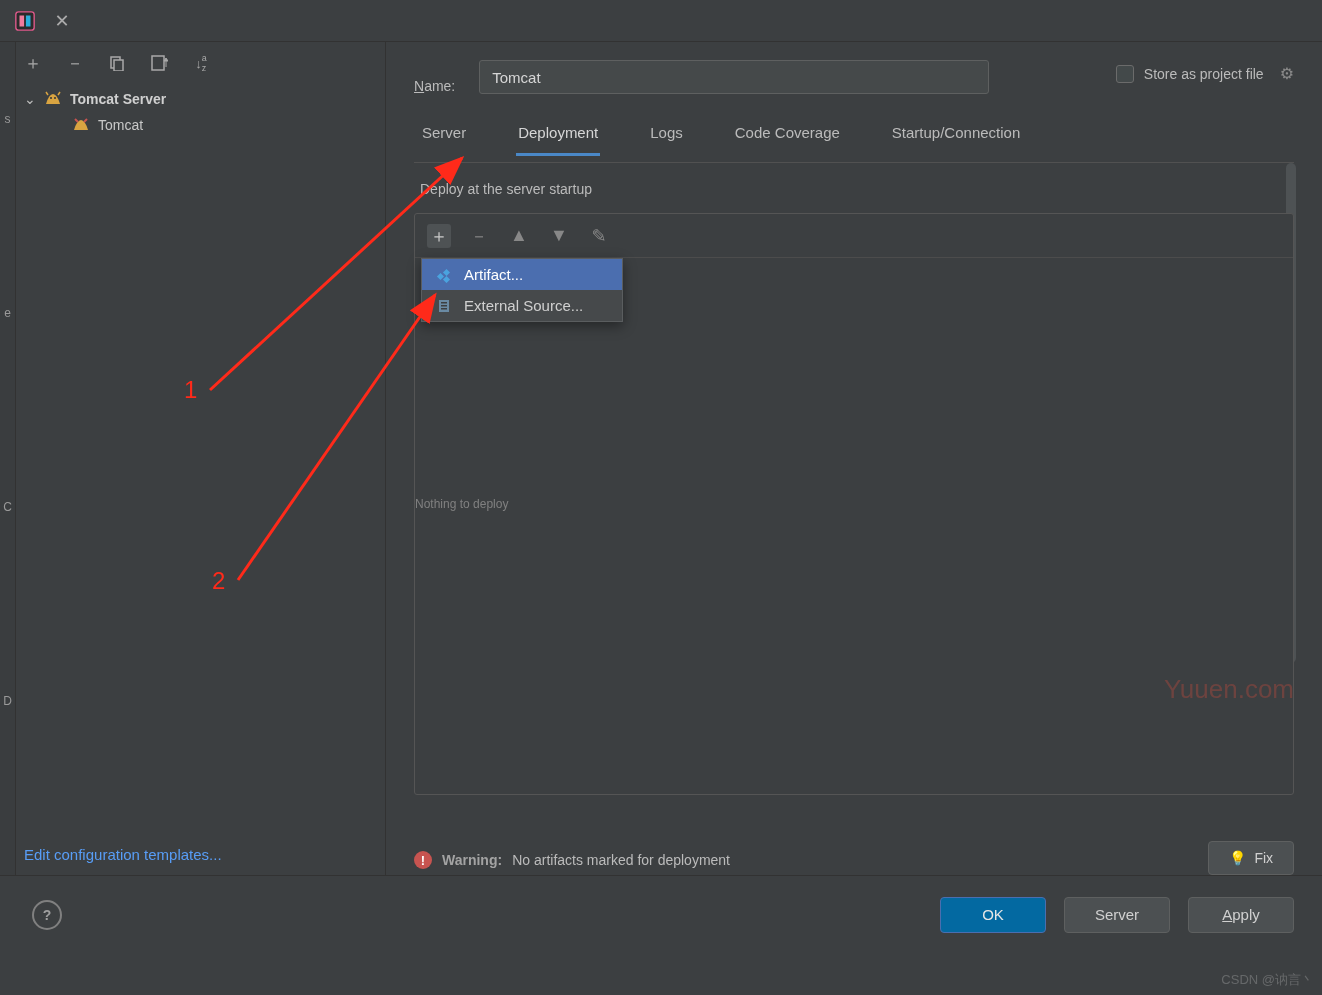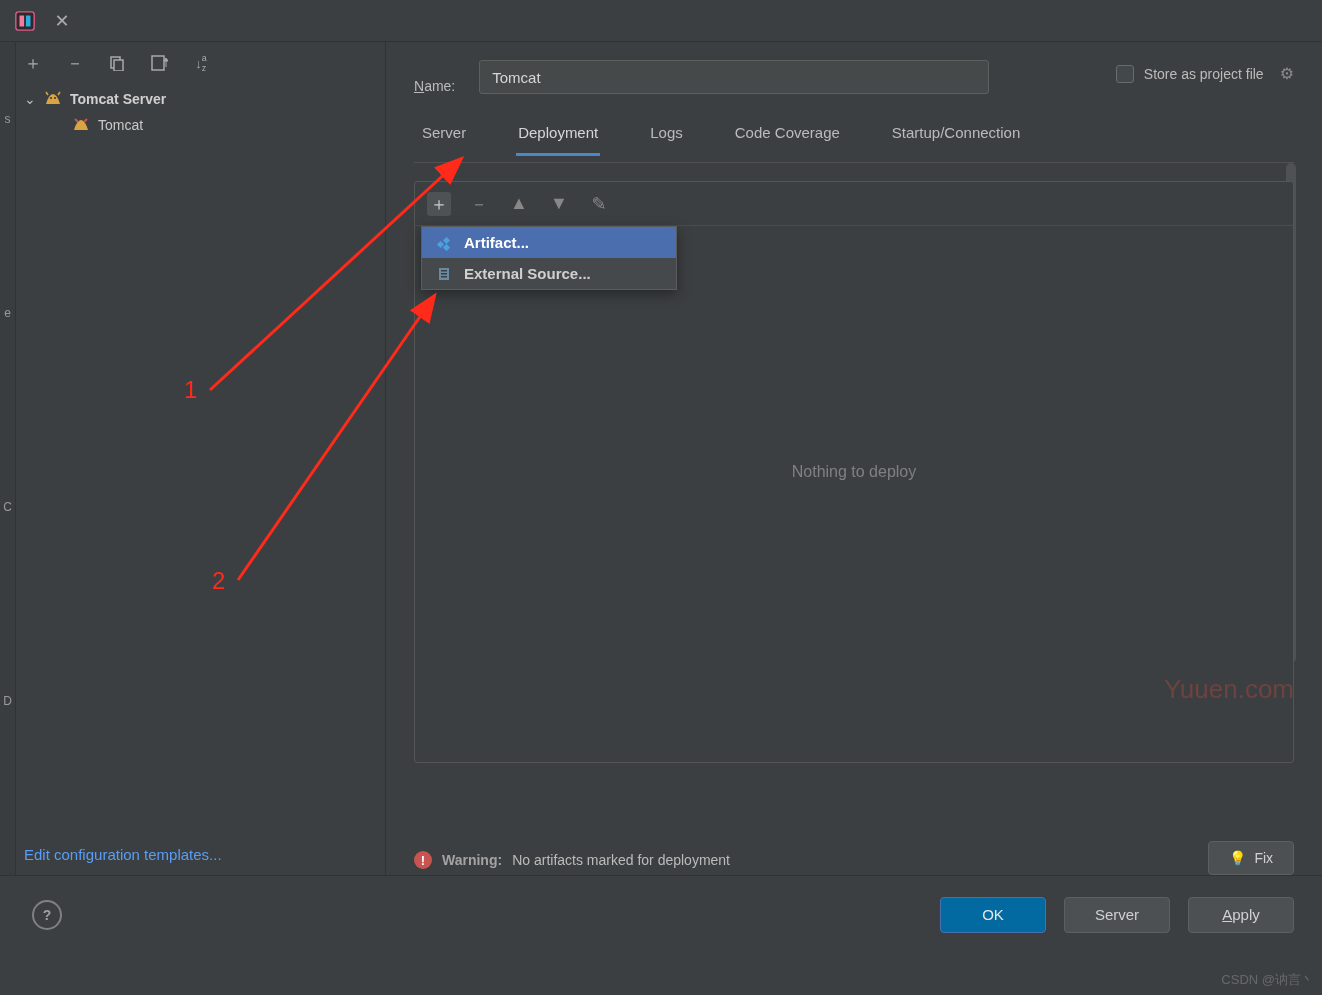--- a/index.html
+++ b/index.html
@@ -437,6 +437,7 @@
 
     <div class="tab-content">
       <div class="scrollbar"></div>
+      <div class="deploy-label">Deploy at the server startup</div>
       <div class="deploy-box">
         <div class="deploy-toolbar">
           <div class="dbtn add">＋</div>

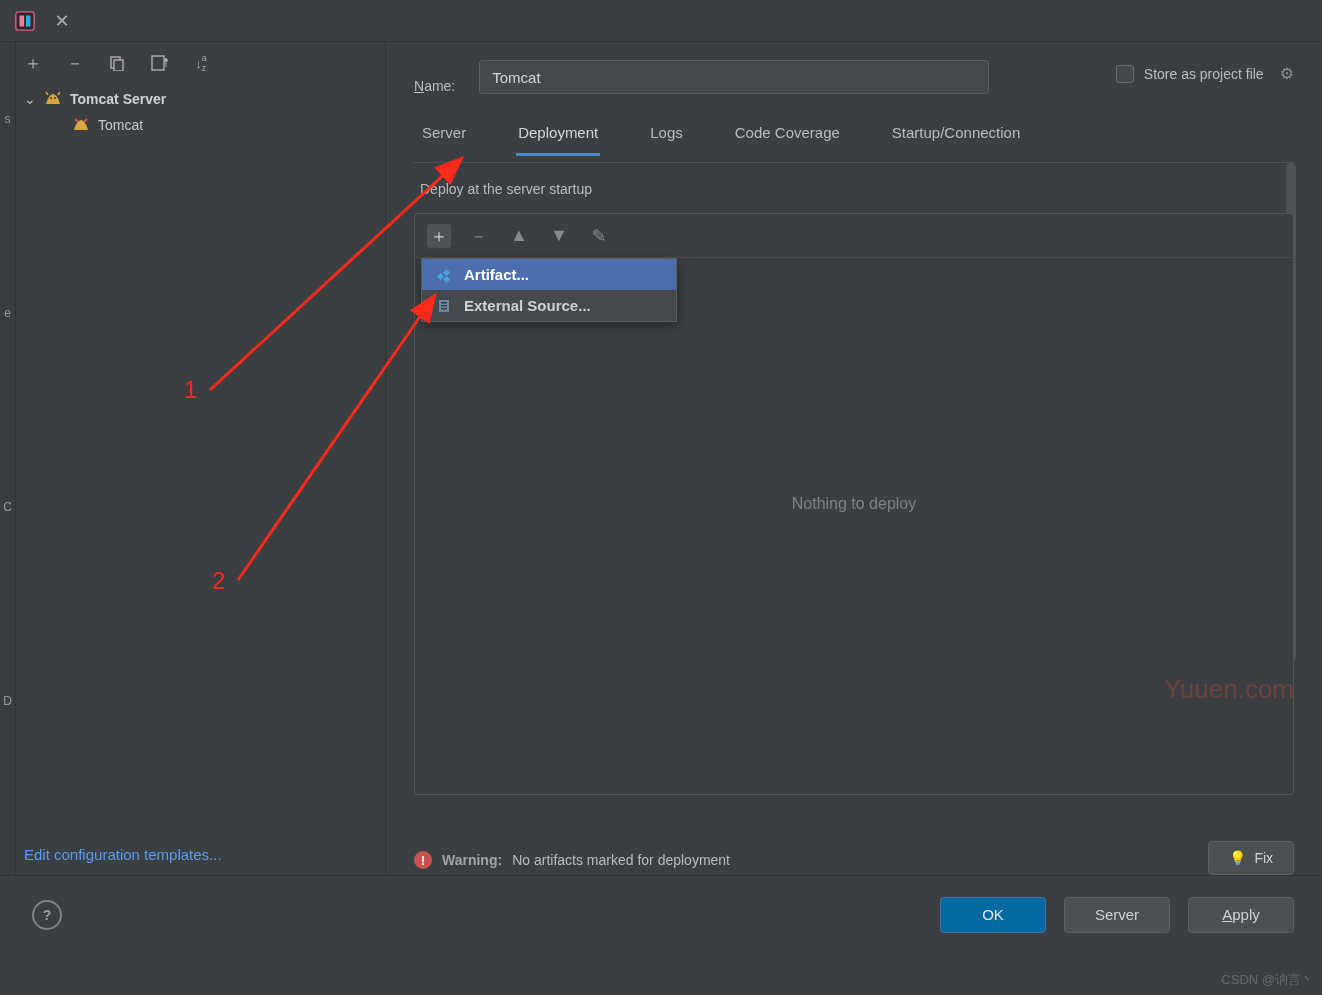--- a/index.html
+++ b/index.html
@@ -223,12 +223,11 @@
     position: absolute;
     left: 6px;
     top: 44px;
-    width: 256px;
+    width: 202px;
     background: #46494b;
     border: 1px solid #5a5d5f;
     box-shadow: 0 4px 12px rgba(0,0,0,0.4);
     z-index: 10;
-    font-weight: bold;
   }
   .popup-item {
     display: flex;

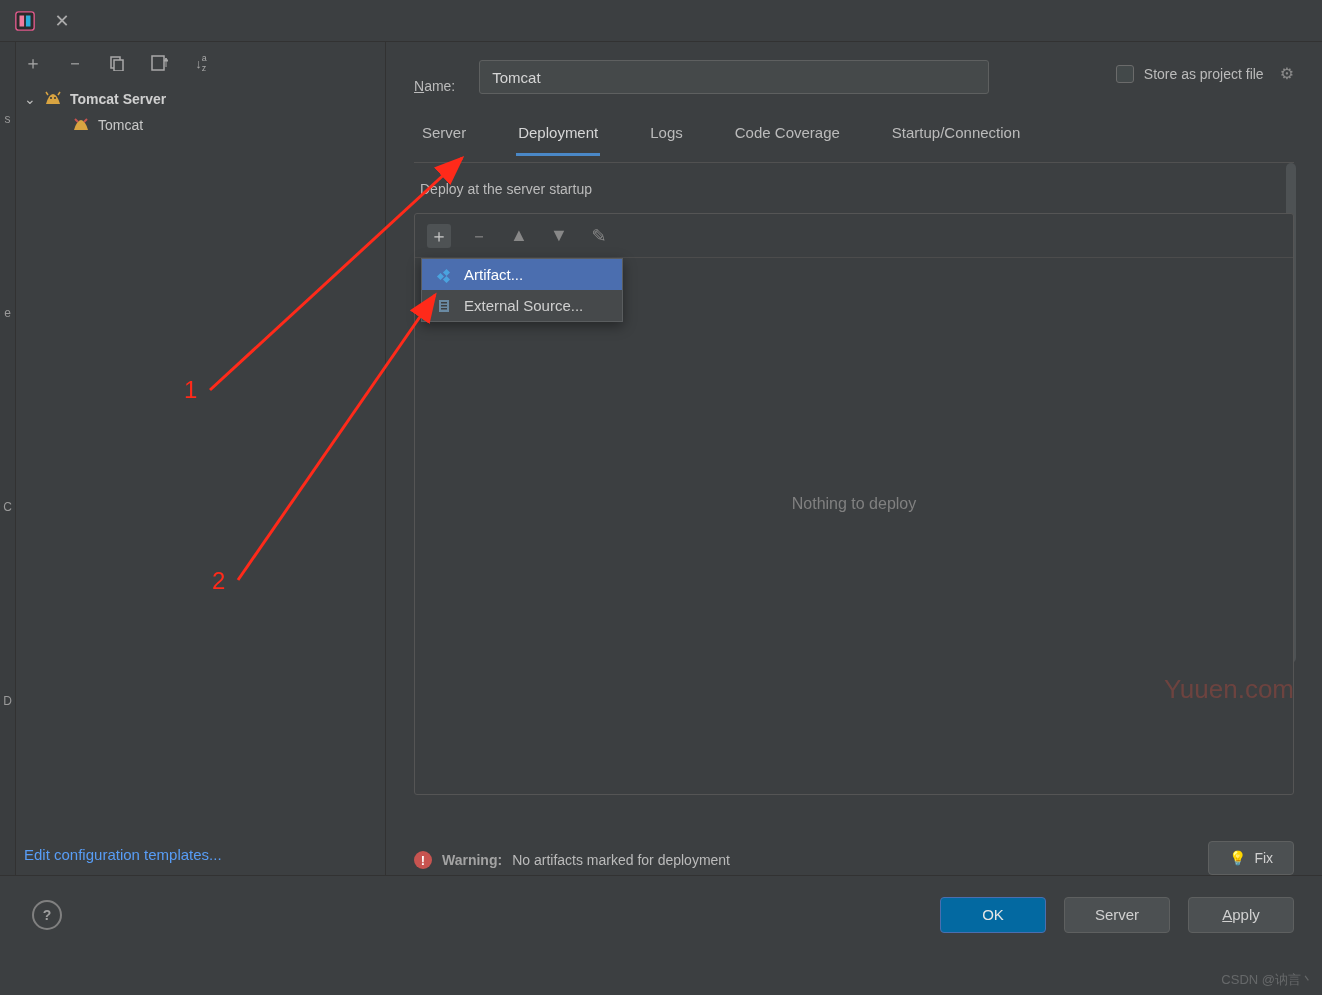--- a/index.html
+++ b/index.html
@@ -213,11 +213,10 @@
   }
   .deploy-empty {
     color: #808080;
-    text-align: center;
     position: absolute;
     top: 50%; left: 0; right: 0;
     transform: translateY(-50%);
-    font-size: 16px;
+    font-size: 12px;
   }
   .popup-menu {
     position: absolute;

